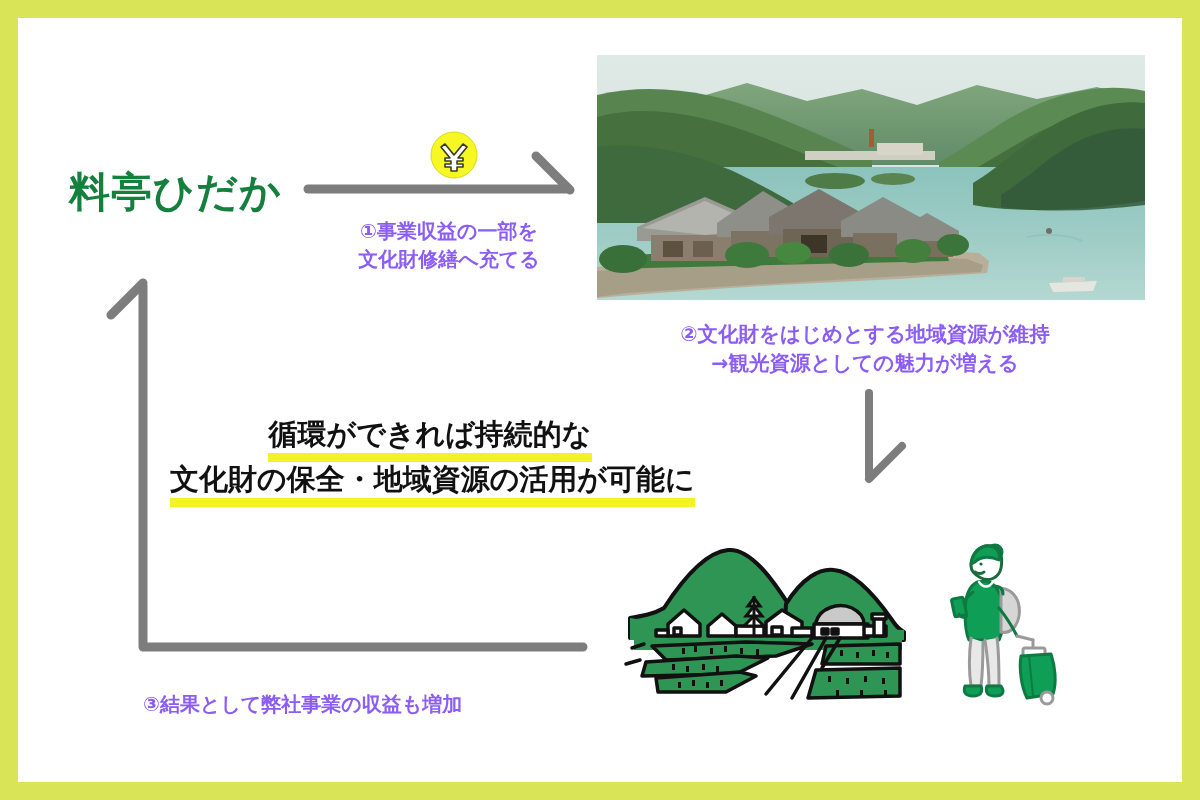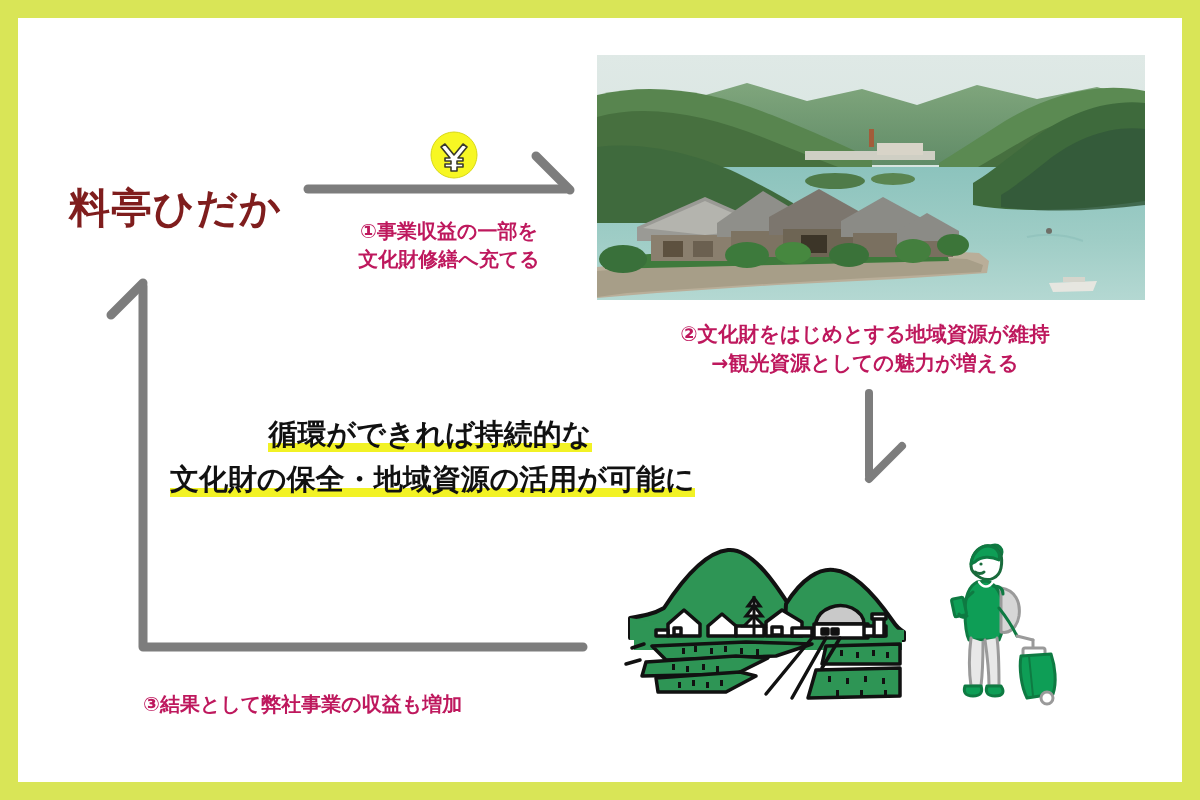--- a/index.html
+++ b/index.html
@@ -20,8 +20,8 @@
   
   #brand-title{
     left:51px;top:147px;
-    font-size:41px;font-weight:bold;color:#7f1d1d;
-    letter-spacing:1px;white-space:nowrap;margin-top:16px;
+    font-size:41px;font-weight:bold;color:#15803d;
+    letter-spacing:1px;white-space:nowrap;
   }
   
   .cap{

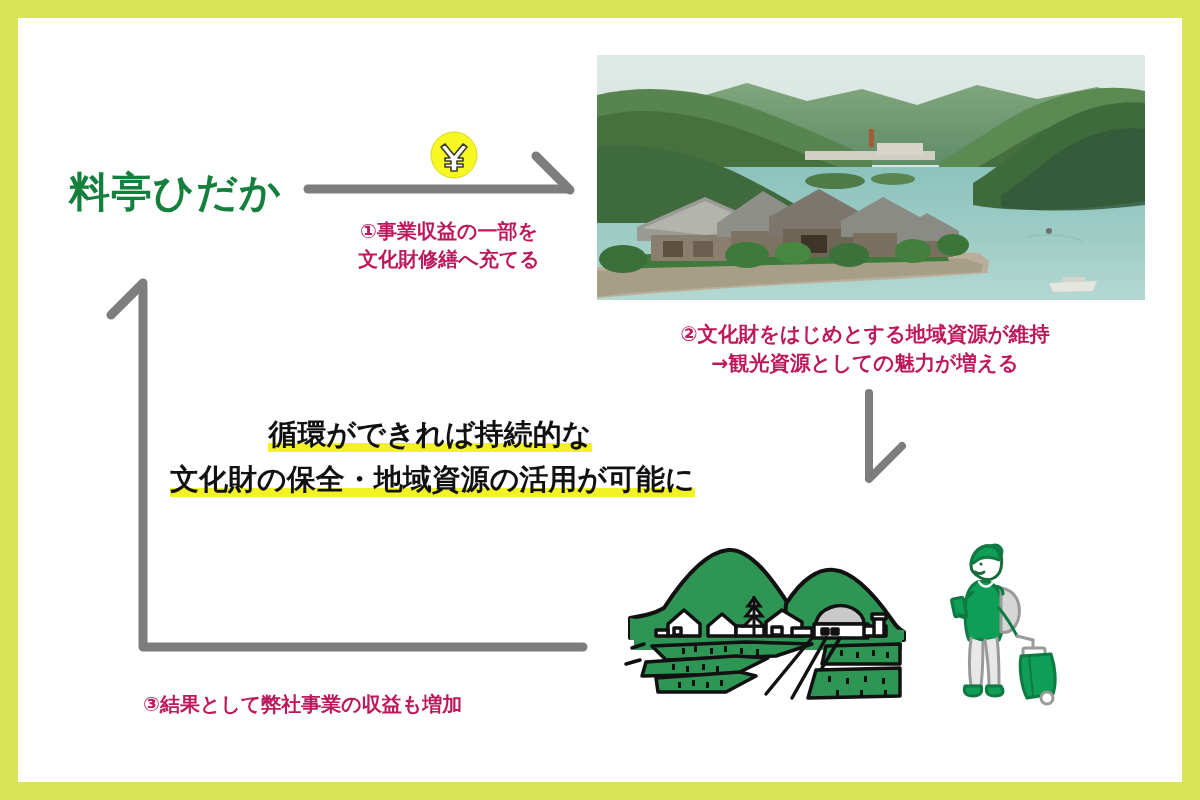--- a/index.html
+++ b/index.html
@@ -25,7 +25,7 @@
   }
   
   .cap{
-    color:#be185d;font-weight:bold;
+    color:#8b5cf6;font-weight:bold;
     font-size:20px;line-height:1.42;white-space:pre-line;
   }
   #caption-1{left:322px;top:199px;text-align:center;width:218px;}

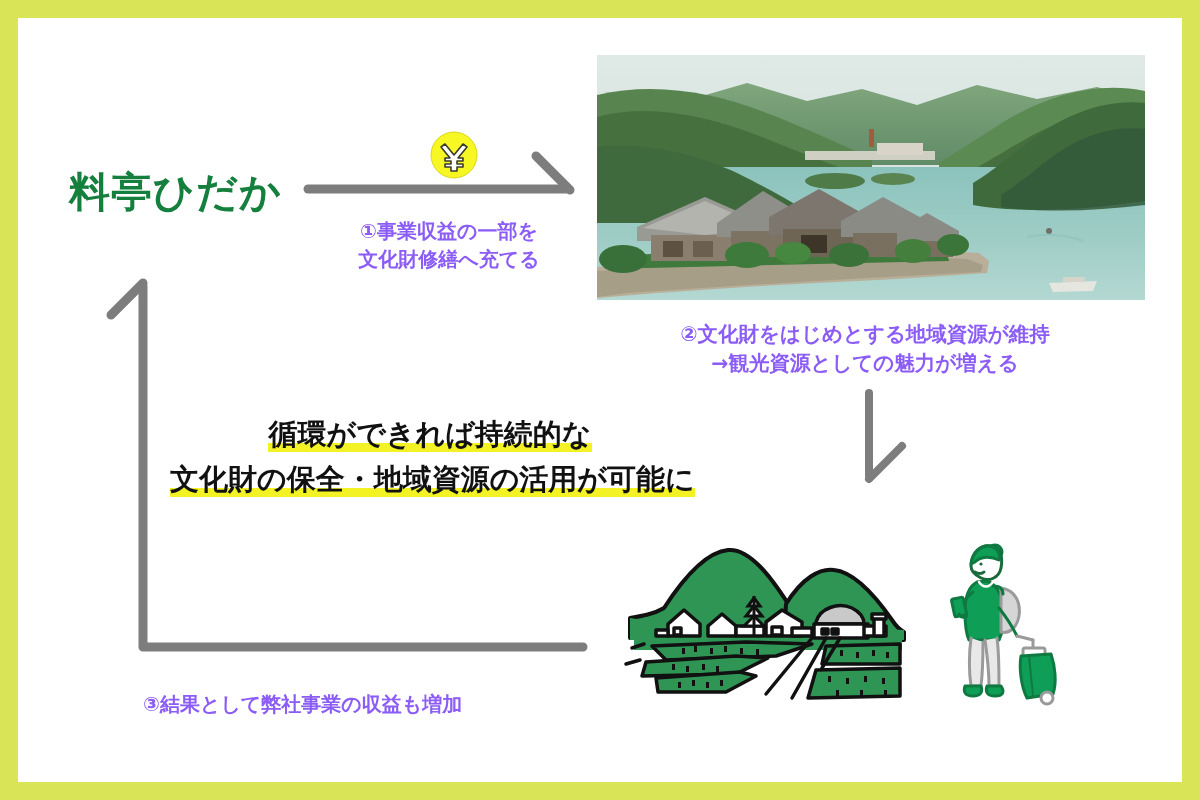--- a/index.html
+++ b/index.html
@@ -42,7 +42,7 @@
   .msg-line span.hl{
     display:inline;
     background-image:linear-gradient(to top,#f2f225 0px,#f2f225 9px,rgba(0,0,0,0) 9px);
-    padding-bottom:1px;
+    padding-bottom:11px;
   }
   #msg-line-1{text-align:center;}
   #msg-line-2{text-align:right;}

